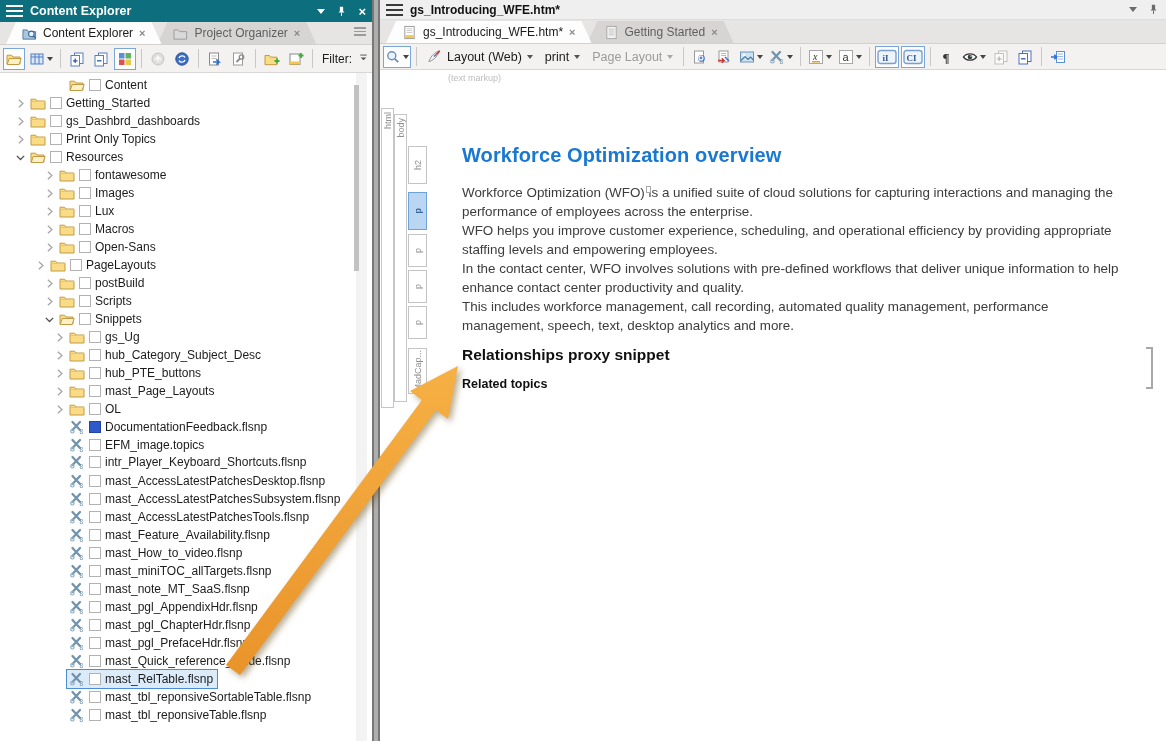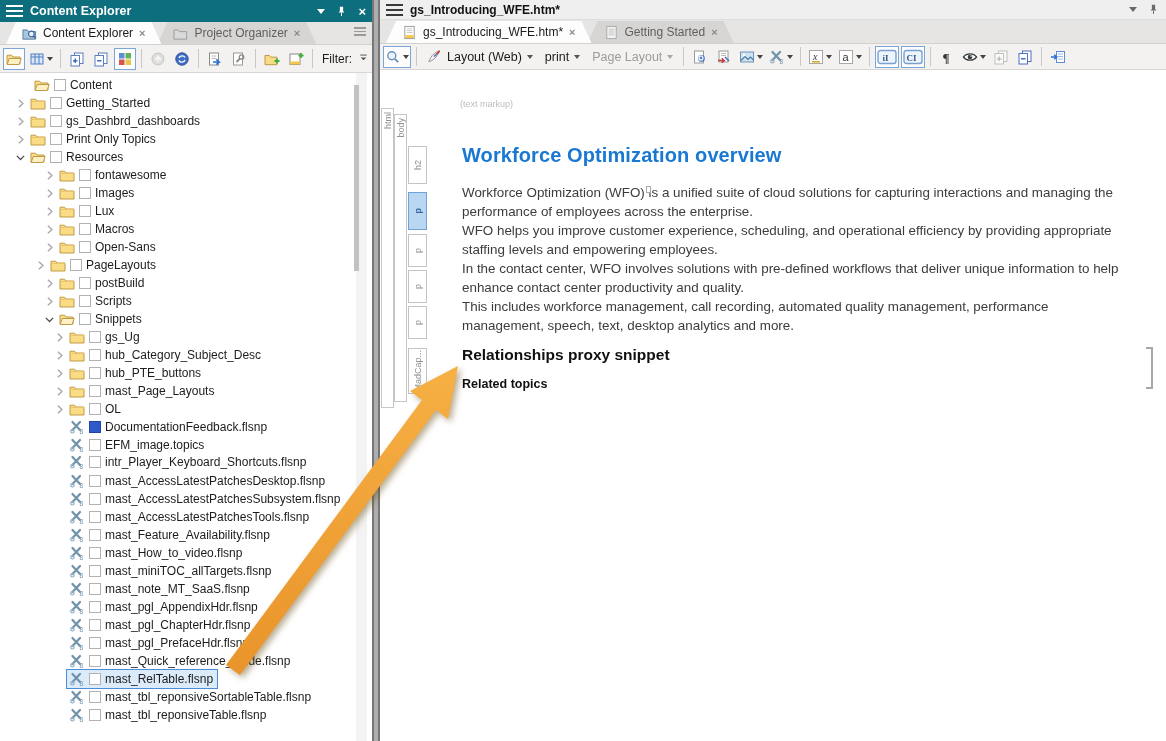--- a/index.html
+++ b/index.html
@@ -370,7 +370,7 @@
       <div class="tree-scroll">
           <div class="tree-thumb"></div>
         </div>
-    <div class="tr-row" style="padding-left: 18px;">
+    <div class="tr-row" style="padding-left: 18px; margin-left: 35px;">
           <span class="chev"></span>
           <span class="tr-wrap">
             <span class="ticon"><svg width="16" height="16">

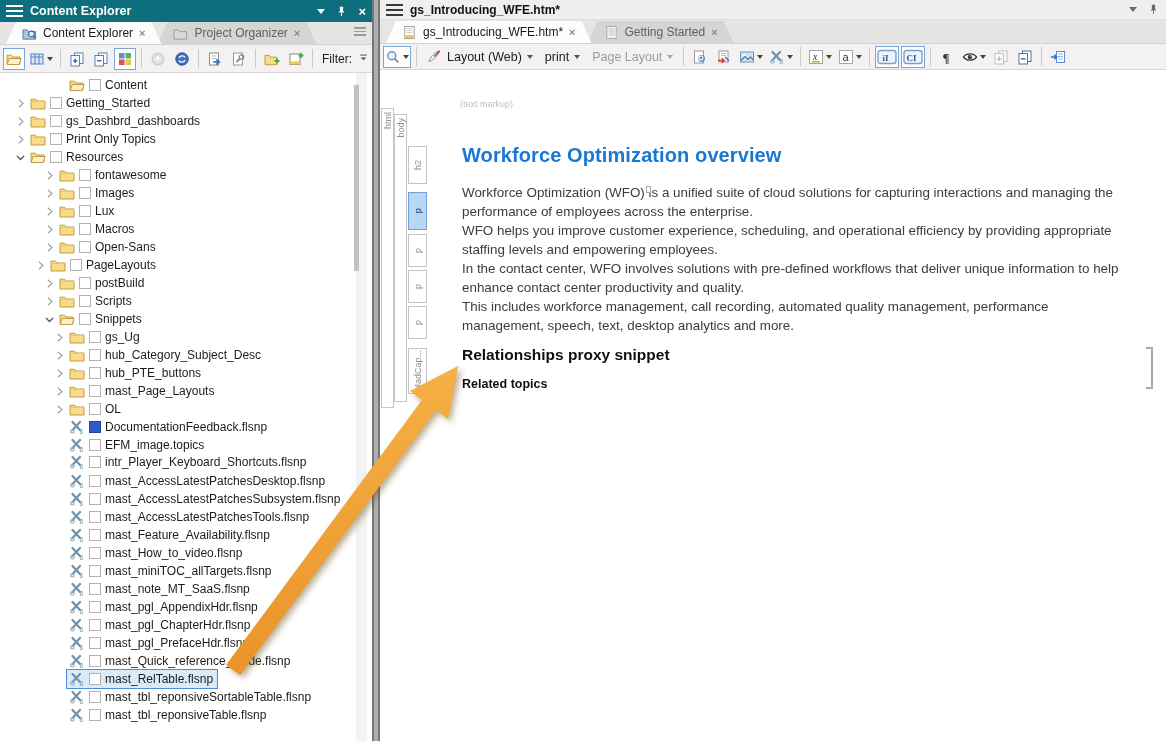--- a/index.html
+++ b/index.html
@@ -64,7 +64,7 @@
   .rp-titlebar .title { font-weight:bold; font-size:12px; color:#111; flex:1; }
   .rp-tabrow { height:24px; }
   .editor { flex:1; position:relative; background:#fff; }
-  .markup-hint { position:absolute; left:80px; top:3px; font-size:9px; color:#bdbdbd;margin-top:26px; }
+  .markup-hint { position:absolute; left:68px; top:3px; font-size:9px; color:#bdbdbd; }
 
   .vcol { position:absolute; width:13px; background:#fff; border:1px solid #c6c6c6; }
   .vlabel { writing-mode:vertical-rl; transform:rotate(180deg); font-size:9px; color:#8f8f8f; display:inline-block; }

